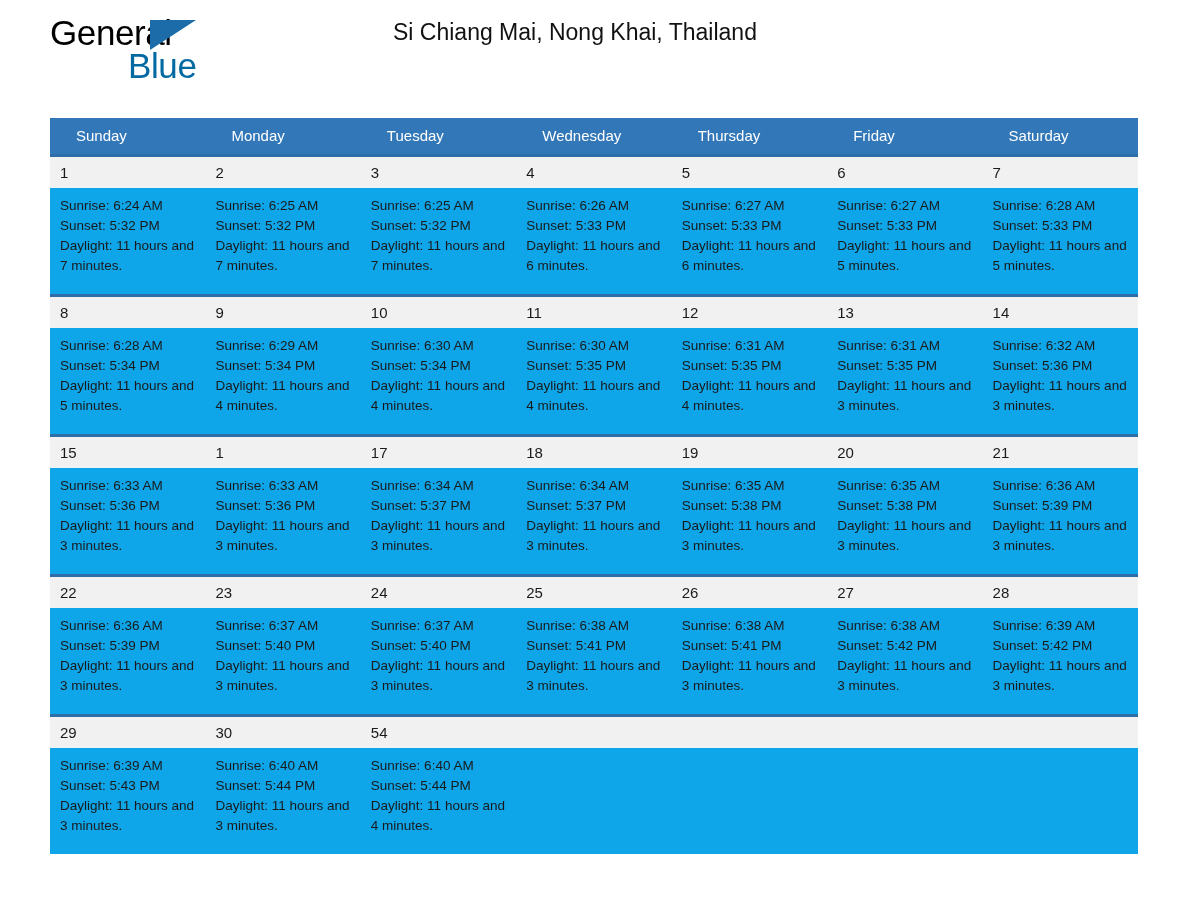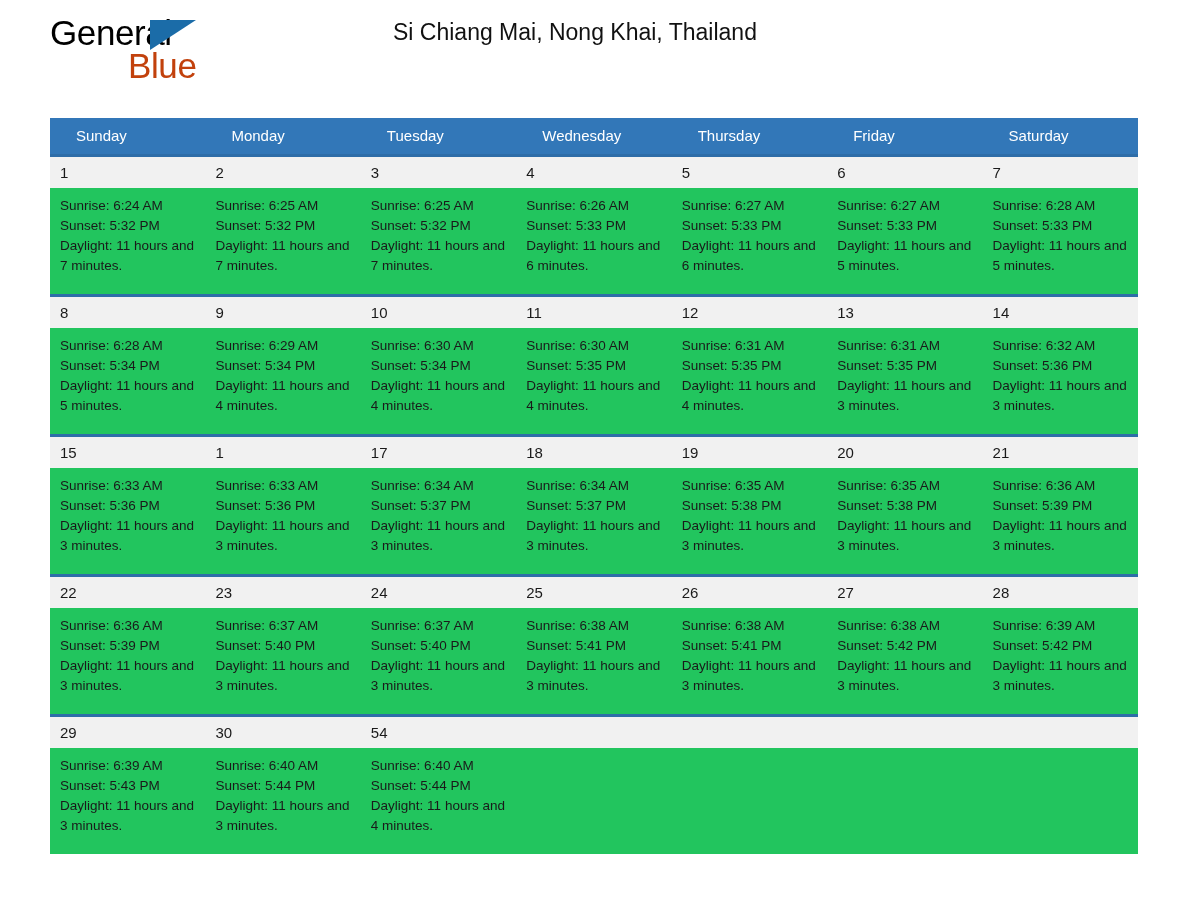--- a/index.html
+++ b/index.html
@@ -62,7 +62,7 @@
     font-size: 35px;
     line-height: 37px;
     letter-spacing: -0.4px;
-    color: #c2410c;
+    color: #0369a1;
   }
 
   .titles {

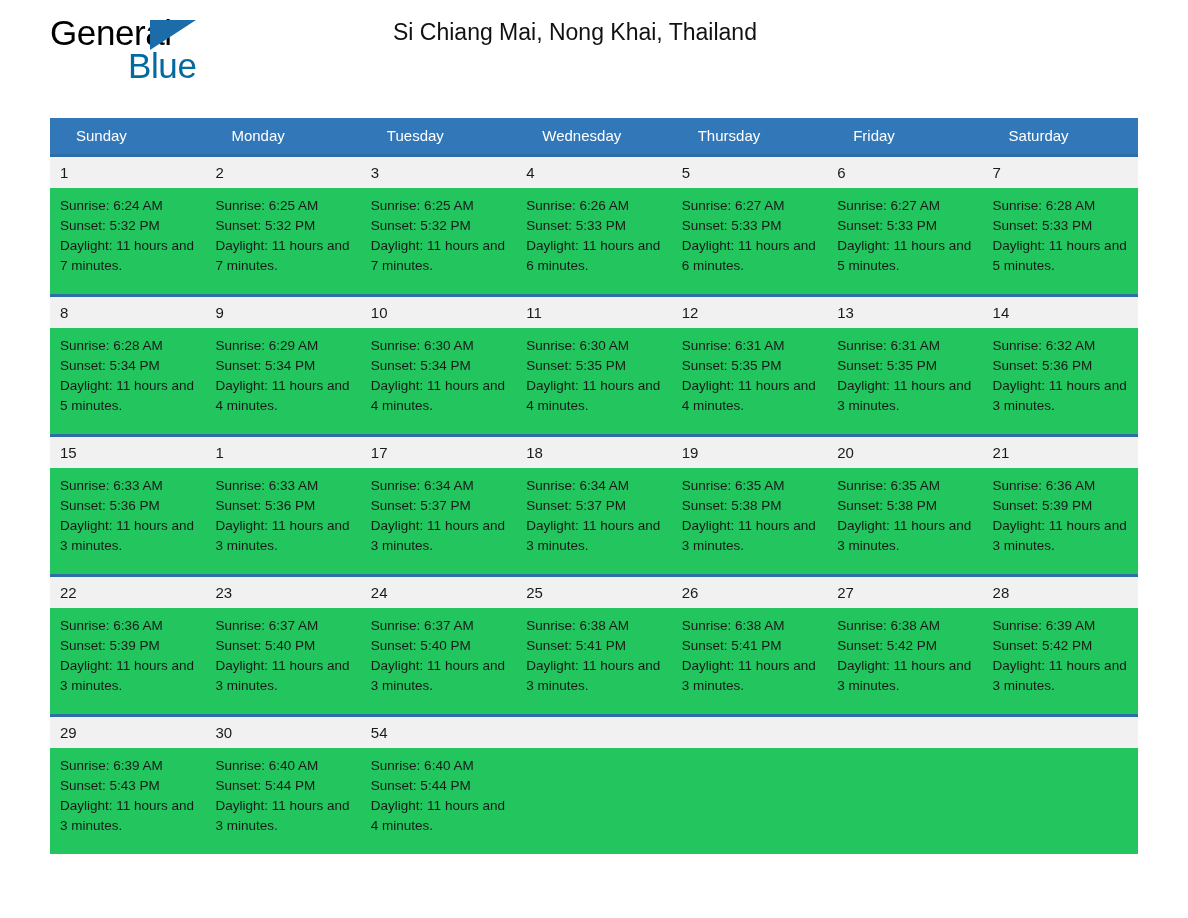--- a/index.html
+++ b/index.html
@@ -125,7 +125,7 @@
   .week-bodies {
     display: grid;
     grid-template-columns: repeat(7, 1fr);
-    background: #22c55e;
+    background: #0ea5e9;
     height: 106px;
   }
   .cell {

